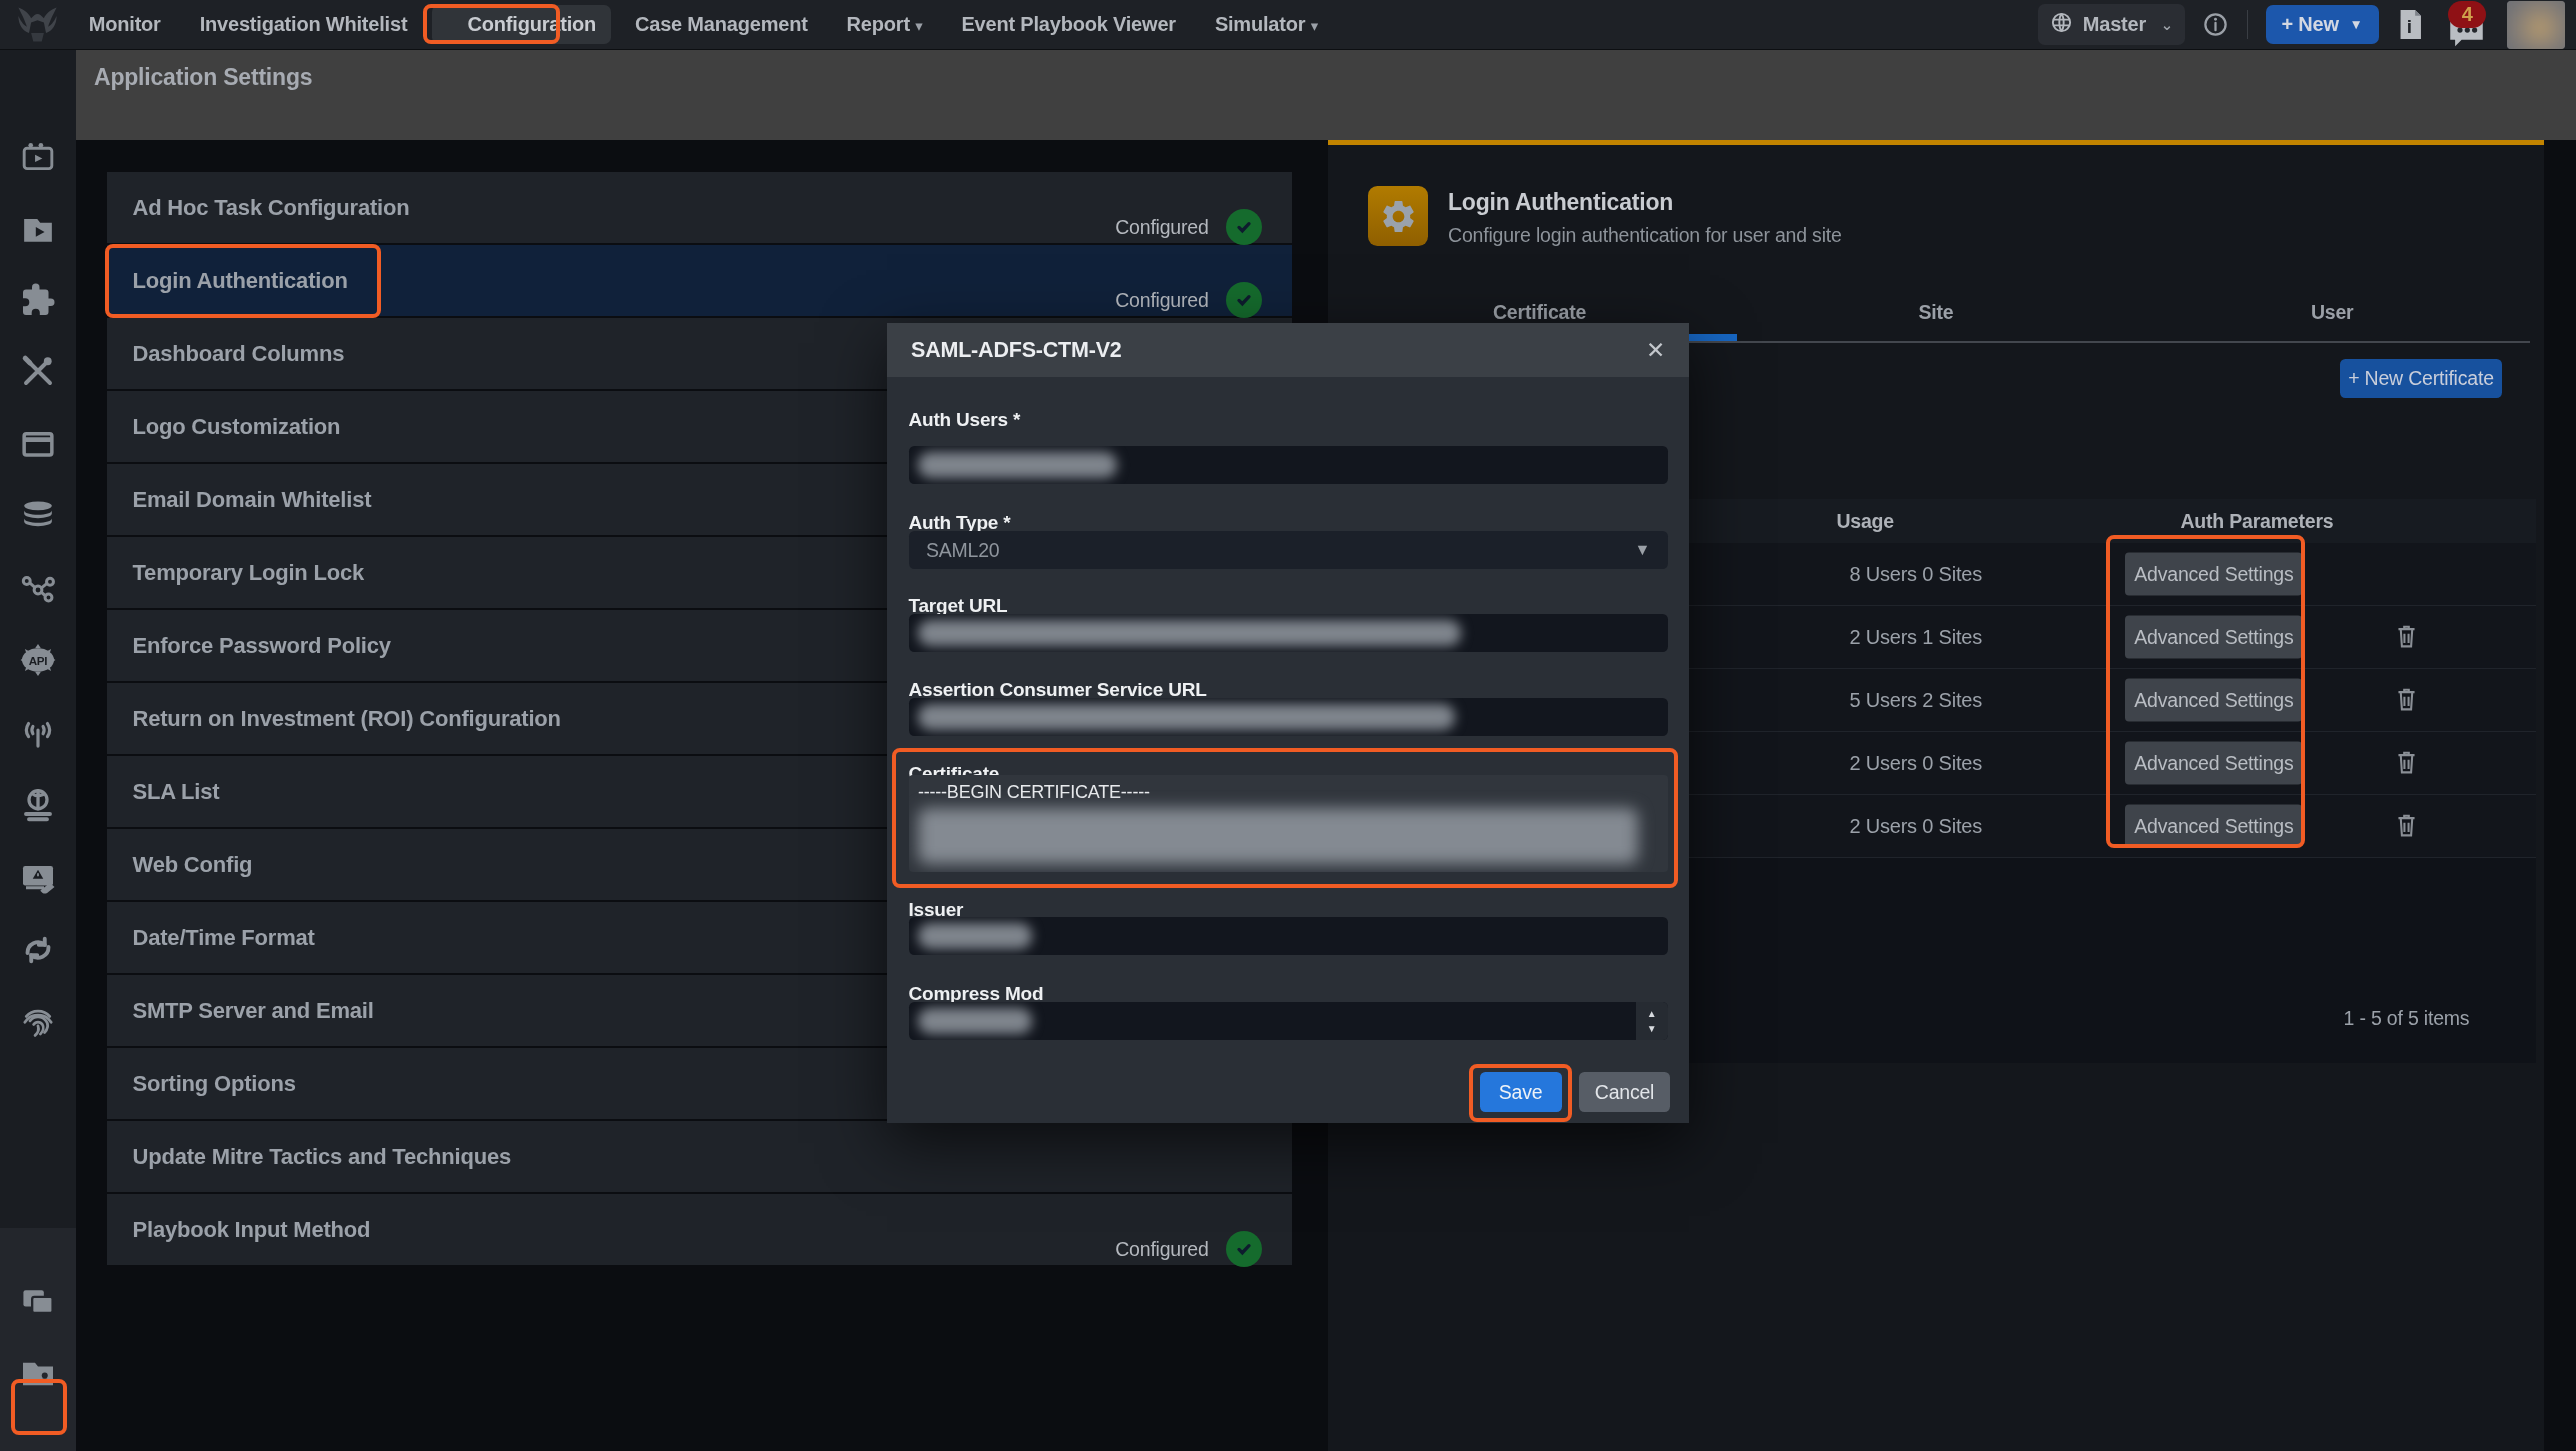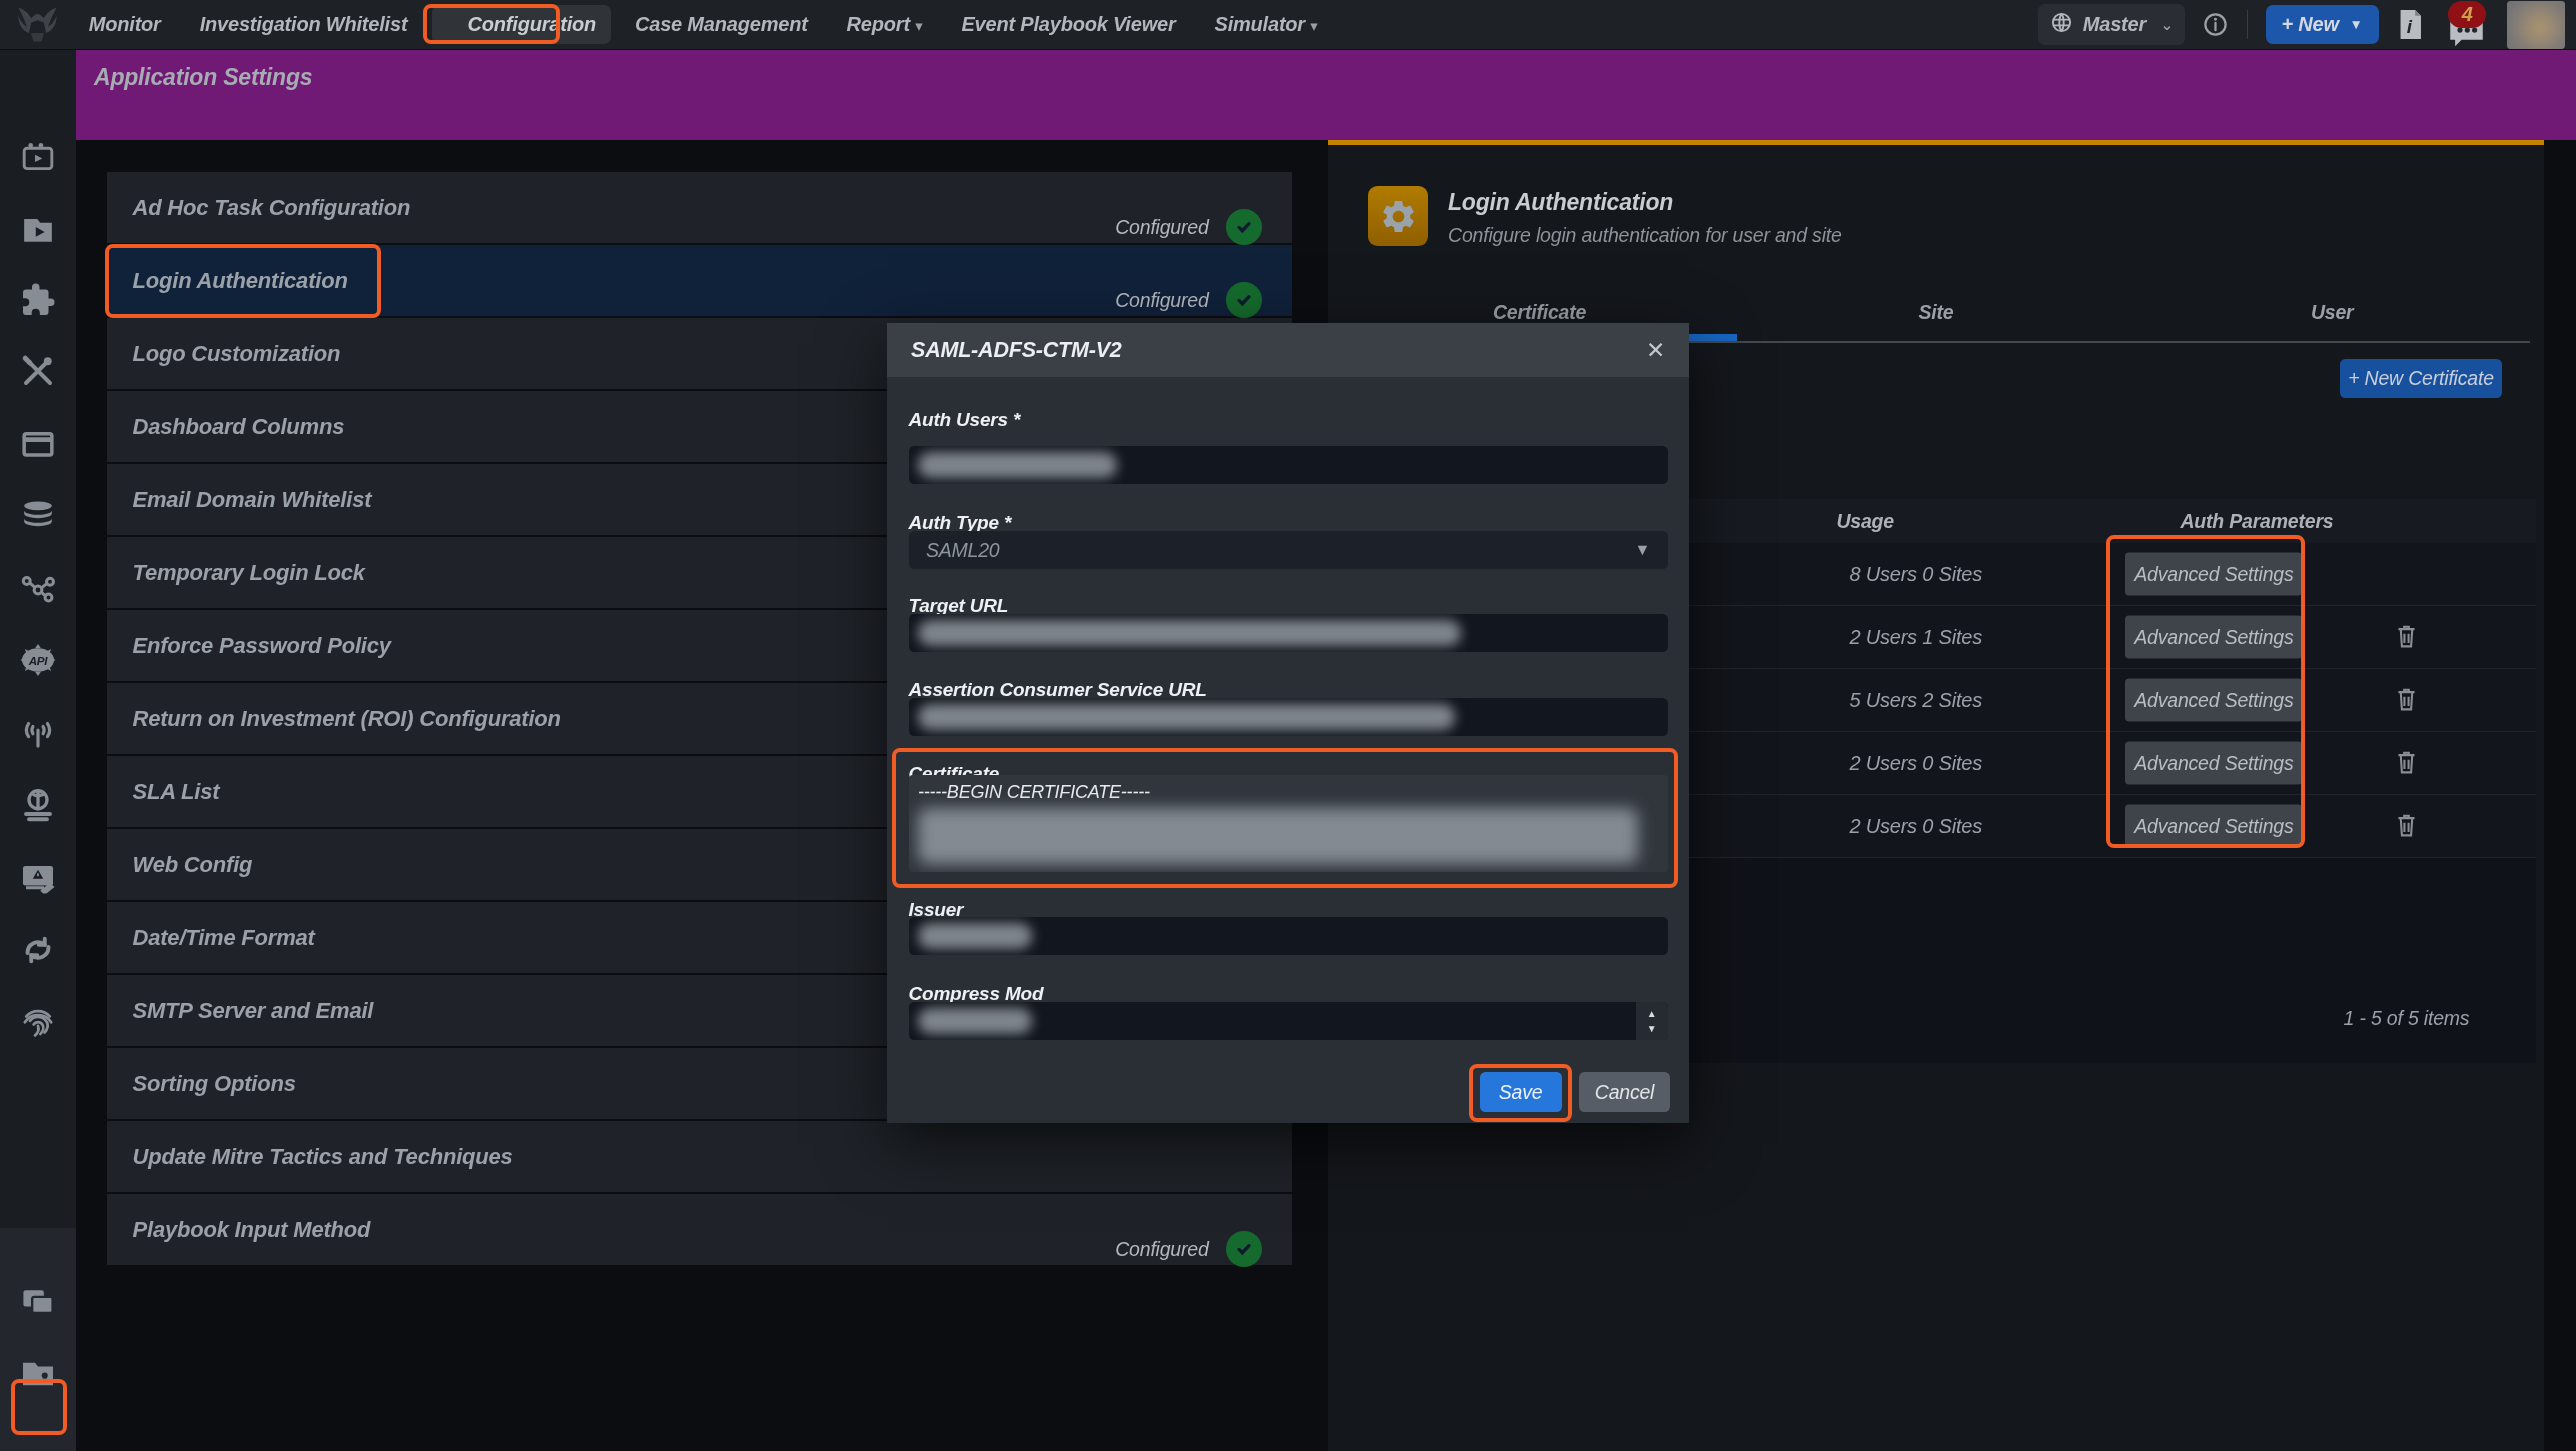--- a/index.html
+++ b/index.html
@@ -5,7 +5,7 @@
   * { margin:0; padding:0; box-sizing:border-box; }
   html,body { background:#0b0d11; }
   body { font-family:"Liberation Sans","DejaVu Sans",sans-serif; }
-  #stage { position:relative; width:2576px; height:1452px; overflow:hidden; background:#701a75; letter-spacing:-0.2px;font-style:italic; }
+  #stage { position:relative; width:2576px; height:1452px; overflow:hidden; background:#404040; letter-spacing:-0.2px; }
 
   
   .topbar { position:absolute; left:0; top:0; width:2576px; height:50px; background:#1e2126; border-bottom:1.3px solid #0d0f12; display:flex; align-items:center; z-index:30; }

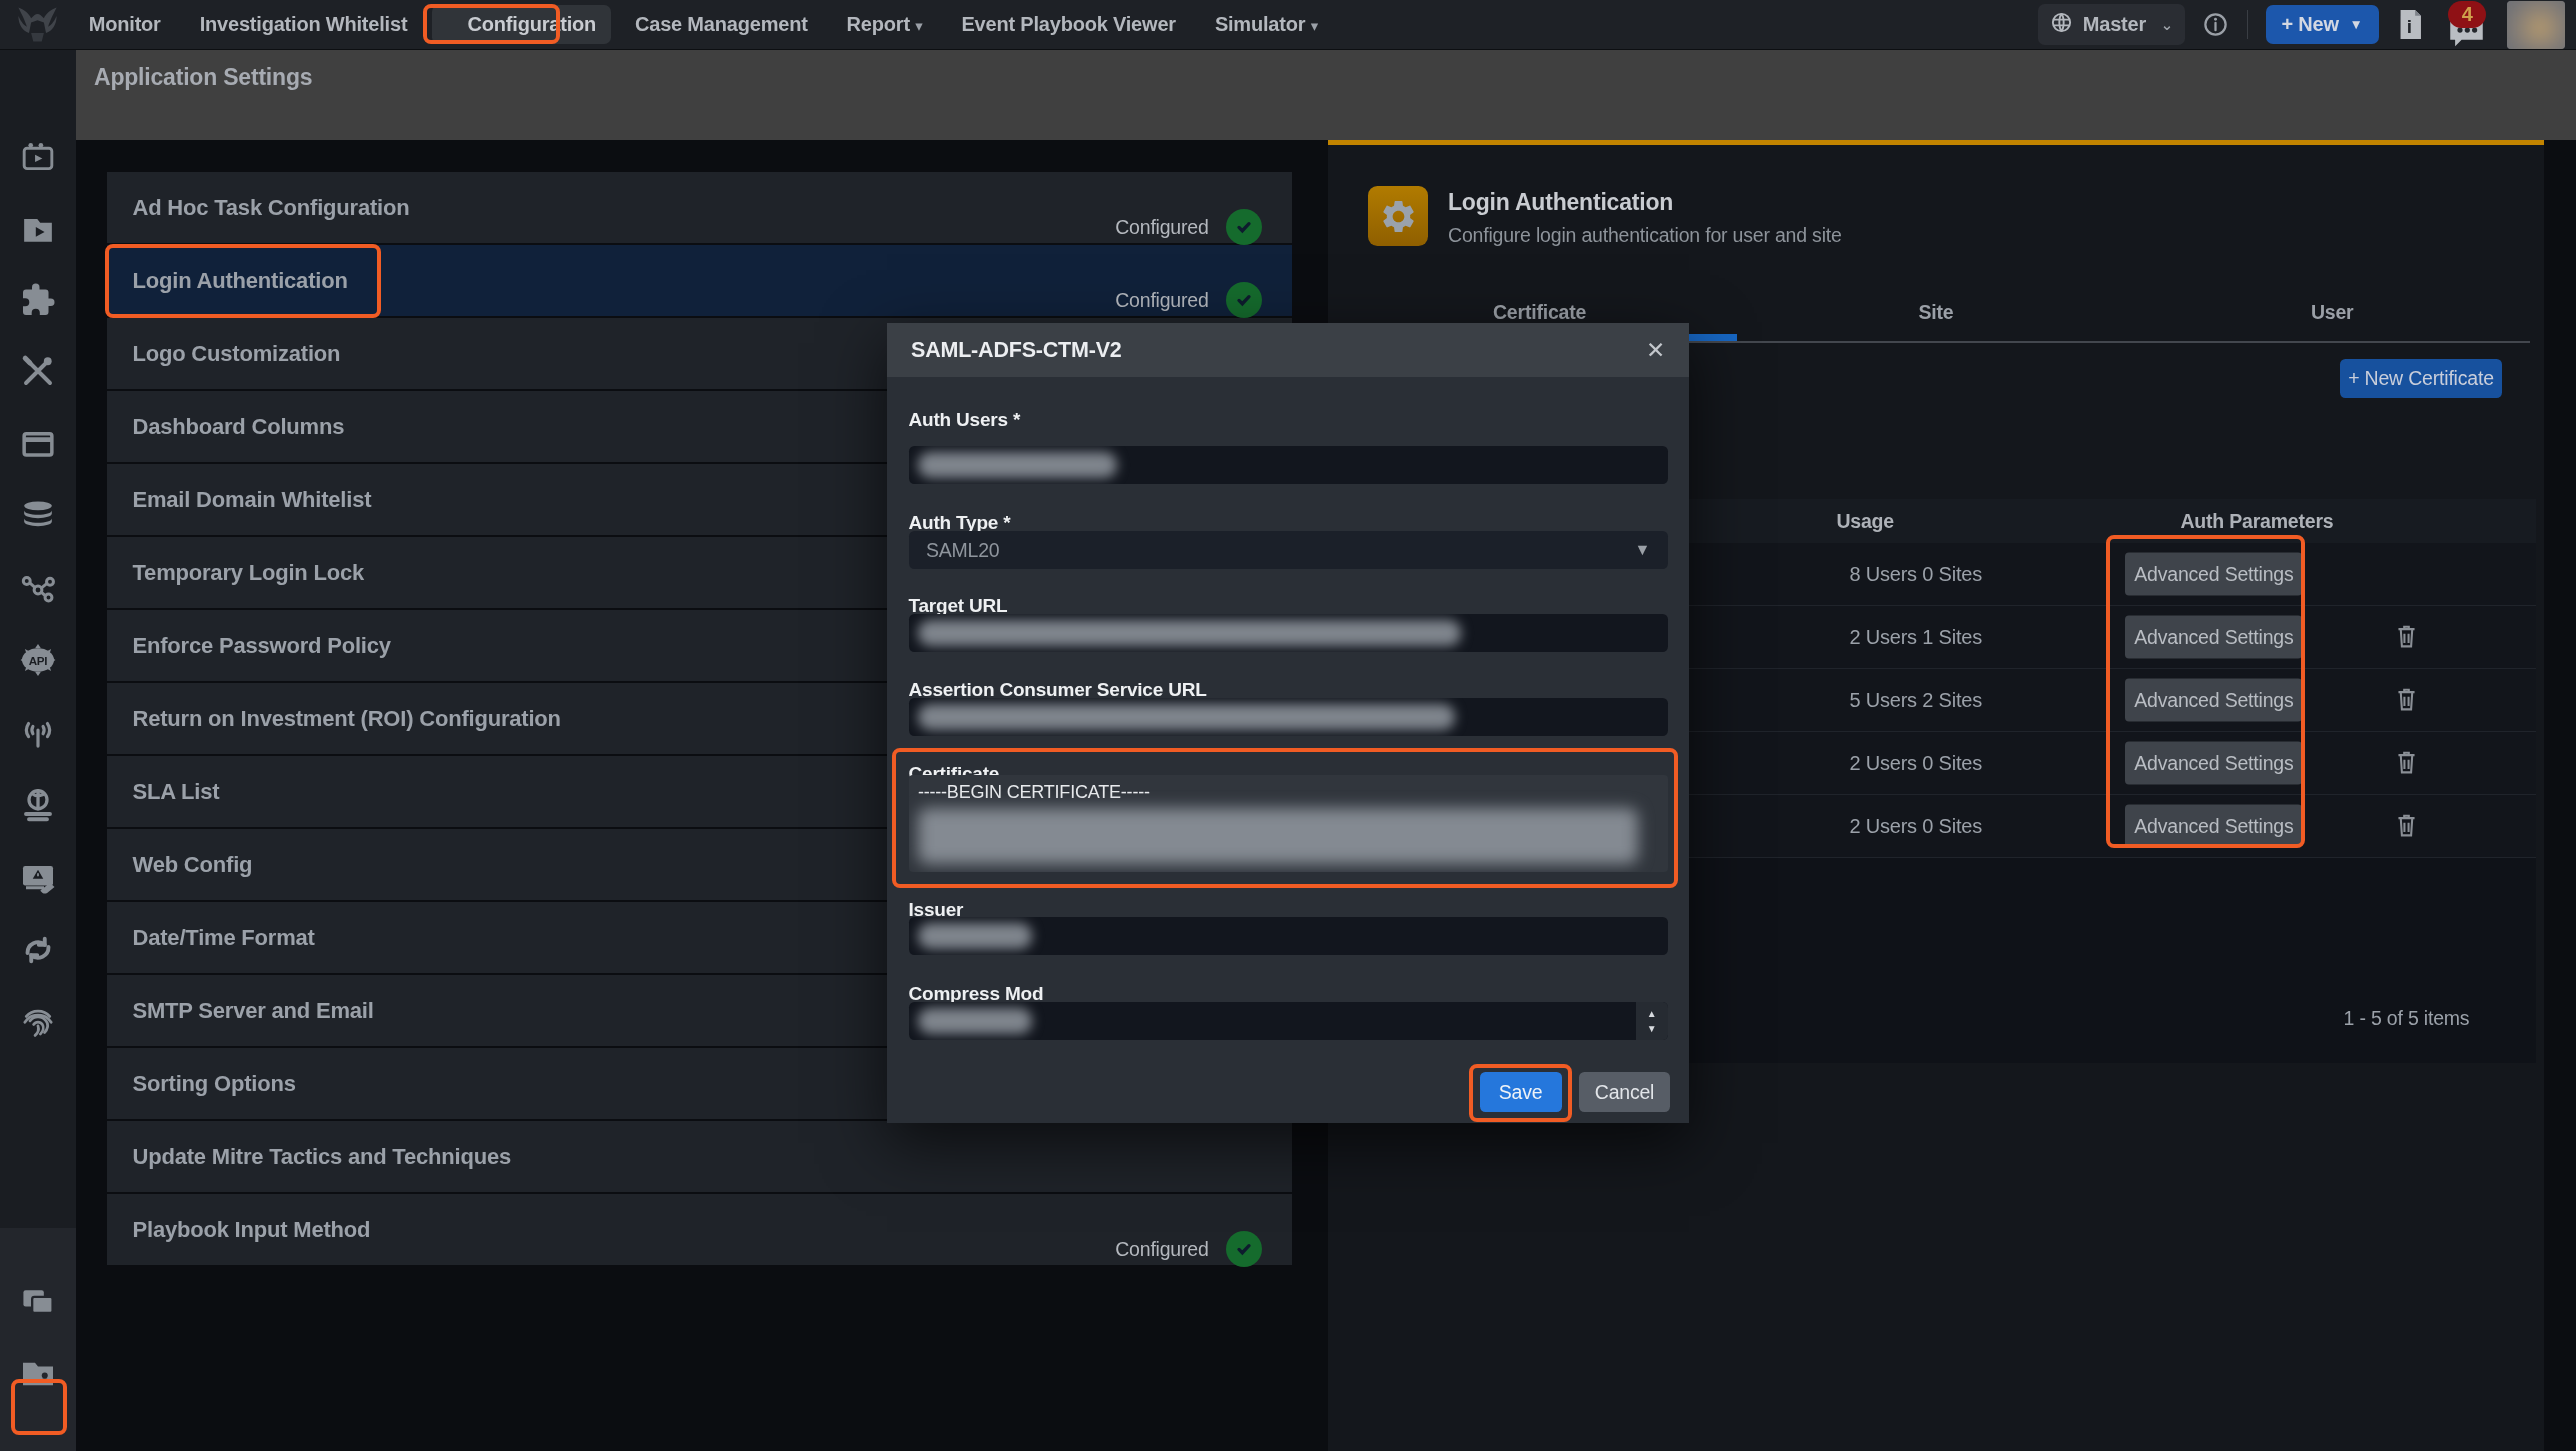--- a/index.html
+++ b/index.html
@@ -301,10 +301,10 @@
         </span>
     </div>
     <div class="sitem">
+        <span class="lbl">Dashboard Columns</span>
+      </div>
+    <div class="sitem">
         <span class="lbl">Logo Customization</span>
-      </div>
-    <div class="sitem">
-        <span class="lbl">Dashboard Columns</span>
       </div>
     <div class="sitem">
         <span class="lbl">Email Domain Whitelist</span>

